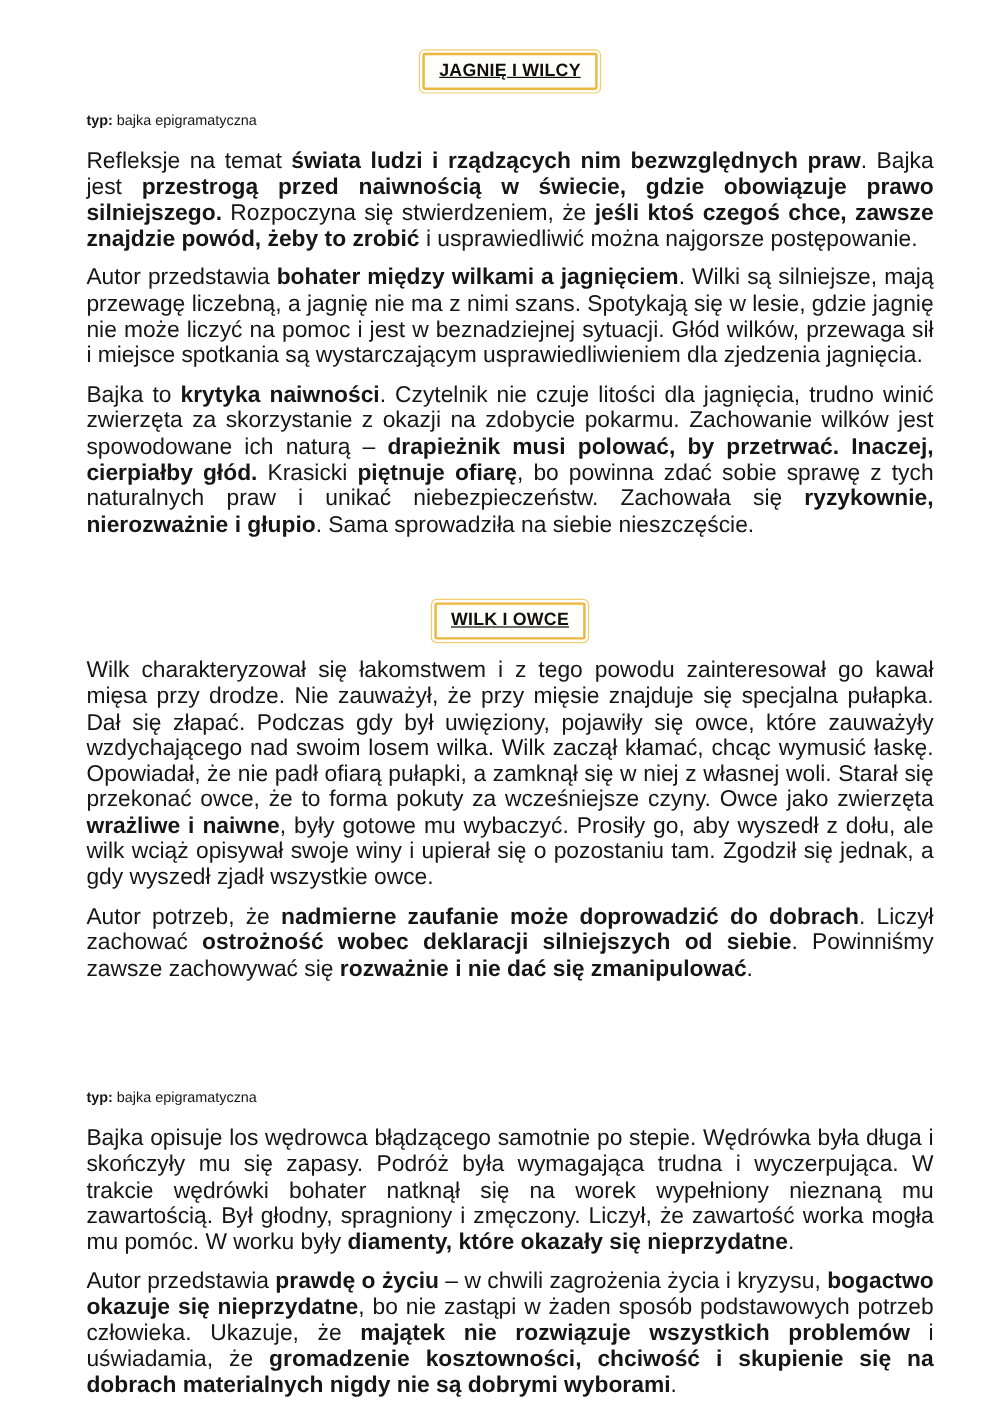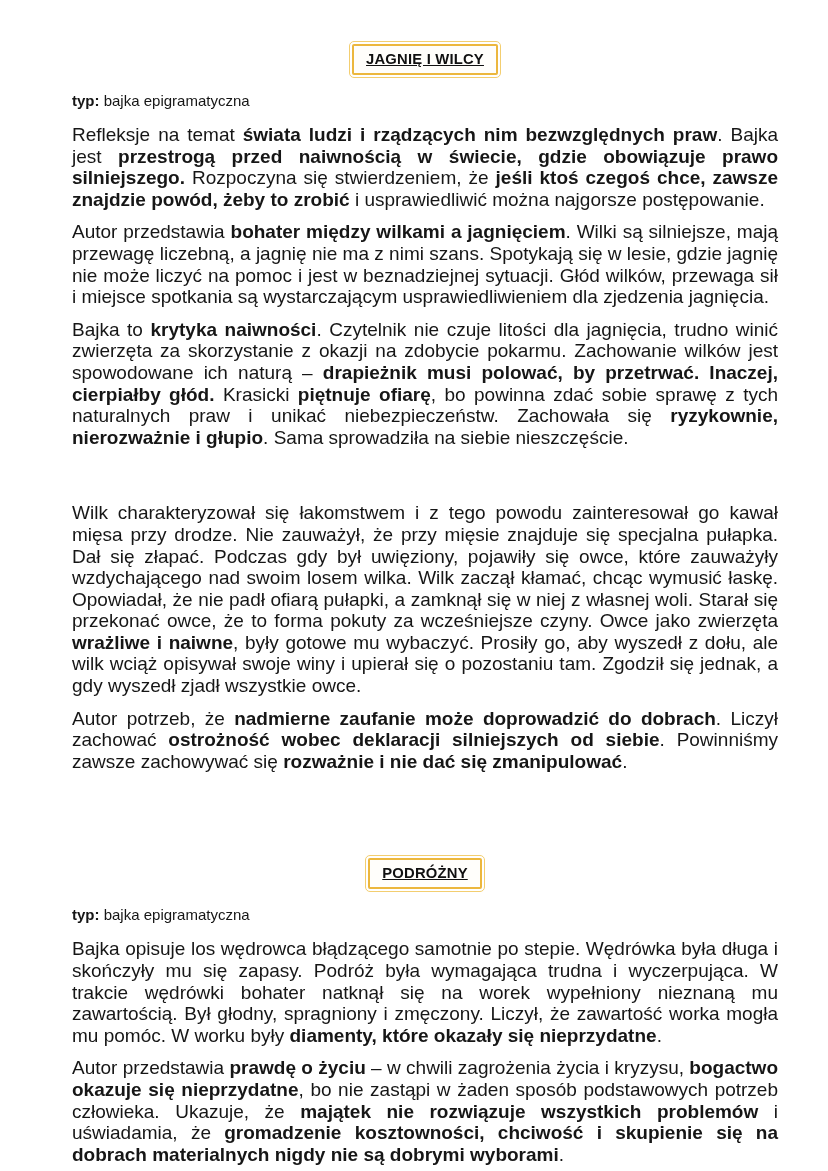--- a/index.html
+++ b/index.html
@@ -39,7 +39,7 @@
     color: #101010;
   }
   .type-line {
-    font-size: 15px;
+    font-size: 12px;
     line-height: 21px;
     margin-bottom: 13px;
   }

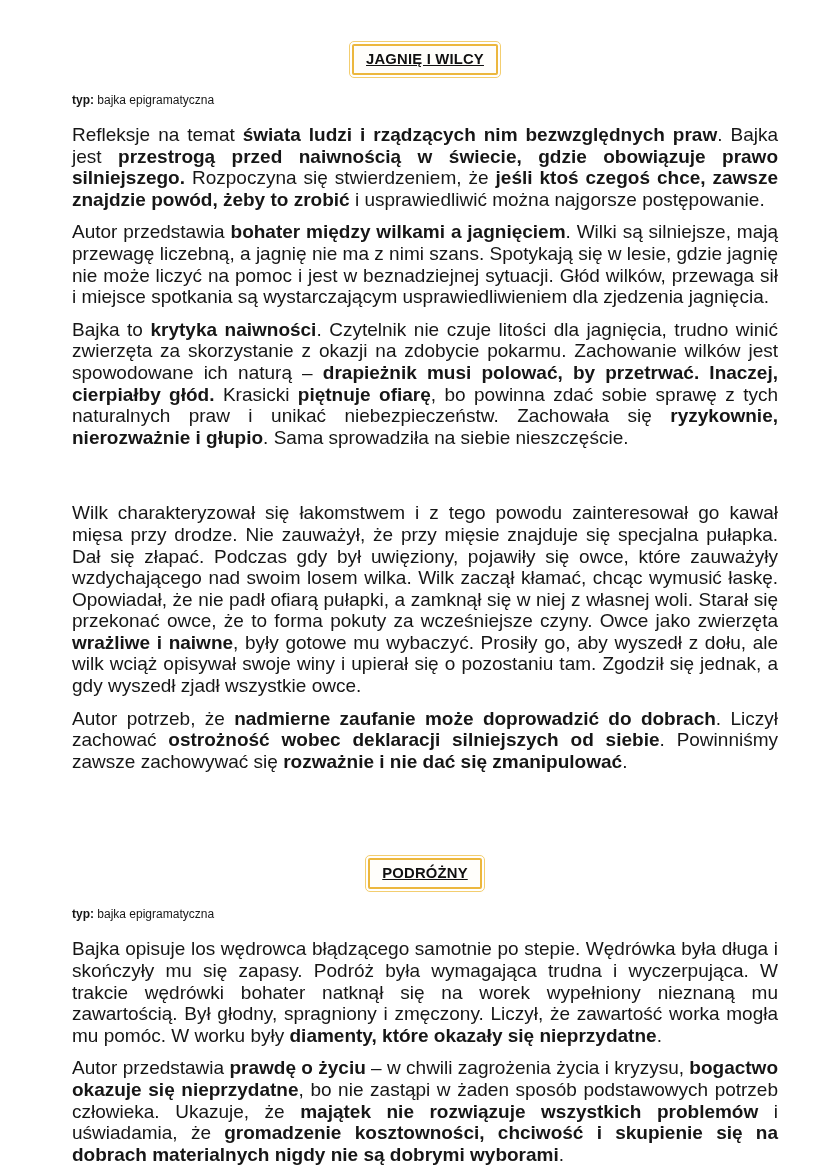--- a/index.html
+++ b/index.html
@@ -73,6 +73,11 @@
   </section>
 
   <section class="fable-section">
+    <div class="title-row">
+      <div class="title-box">
+        <span class="title-text">WILK I OWCE</span>
+      </div>
+    </div>
     <div class="paragraphs">
           <p><span>Wilk charakteryzował się łakomstwem i z tego powodu zainteresował go kawał mięsa przy drodze. Nie zauważył, że przy mięsie znajduje się specjalna pułapka. Dał się złapać. Podczas gdy był uwięziony, pojawiły się owce, które zauważyły wzdychającego nad swoim losem wilka. Wilk zaczął kłamać, chcąc wymusić łaskę. Opowiadał, że nie padł ofiarą pułapki, a zamknął się w niej z własnej woli. Starał się przekonać owce, że to forma pokuty za wcześniejsze czyny. Owce jako zwierzęta </span><strong>wrażliwe i naiwne</strong><span>, były gotowe mu wybaczyć. Prosiły go, aby wyszedł z dołu, ale wilk wciąż opisywał swoje winy i upierał się o pozostaniu tam. Zgodził się jednak, a gdy wyszedł zjadł wszystkie owce.</span></p>
           <p><span>Autor potrzeb, że </span><strong>nadmierne zaufanie może doprowadzić do dobrach</strong><span>. Liczył zachować </span><strong>ostrożność wobec deklaracji silniejszych od siebie</strong><span>. Powinniśmy zawsze zachowywać się </span><strong>rozważnie i nie dać się zmanipulować</strong><span>.</span></p>

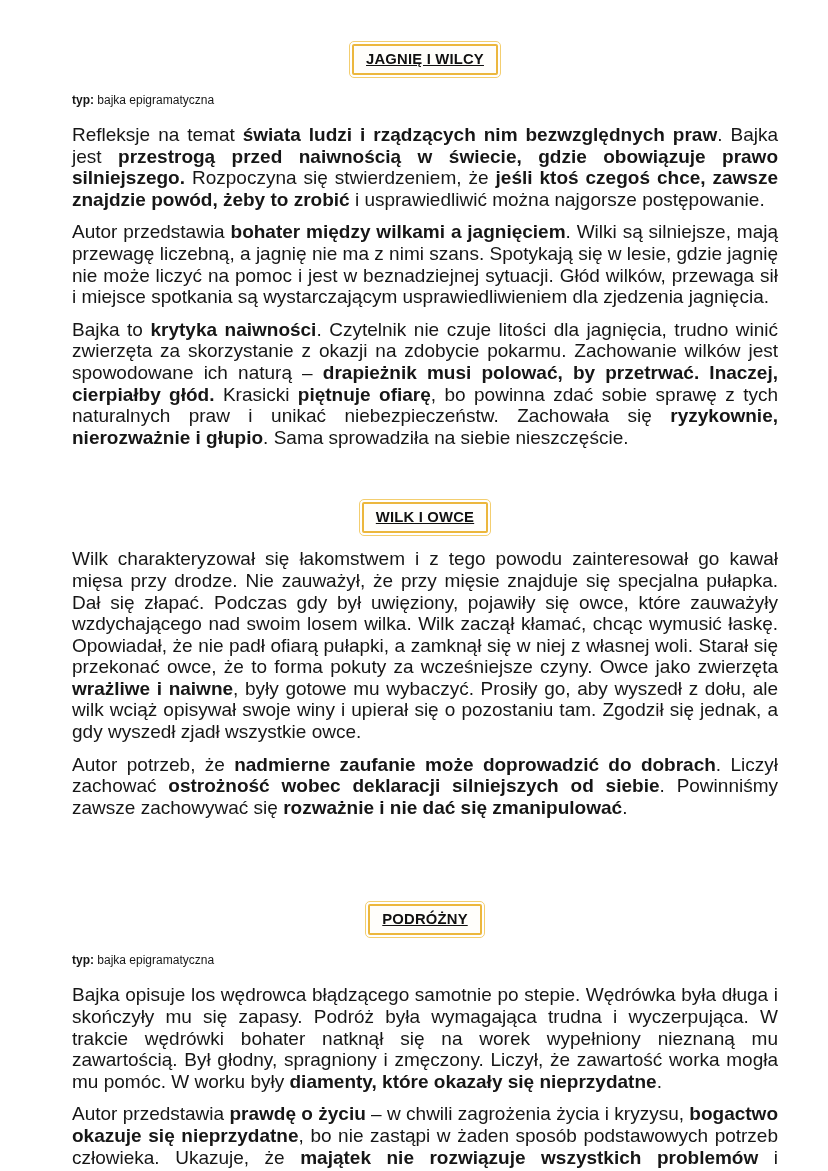--- a/index.html
+++ b/index.html
@@ -85,11 +85,6 @@
   </section>
 
   <section class="fable-section">
-    <div class="title-row">
-      <div class="title-box">
-        <span class="title-text">PODRÓŻNY</span>
-      </div>
-    </div>
     <p class="type-line"><strong class="type-label">typ:</strong><span class="type-value"> bajka epigramatyczna</span></p>
     <div class="paragraphs">
           <p><span>Bajka opisuje los wędrowca błądzącego samotnie po stepie. Wędrówka była długa i skończyły mu się zapasy. Podróż była wymagająca trudna i wyczerpująca. W trakcie wędrówki bohater natknął się na worek wypełniony nieznaną mu zawartością. Był głodny, spragniony i zmęczony. Liczył, że zawartość worka mogła mu pomóc. W worku były </span><strong>diamenty, które okazały się nieprzydatne</strong><span>.</span></p>

